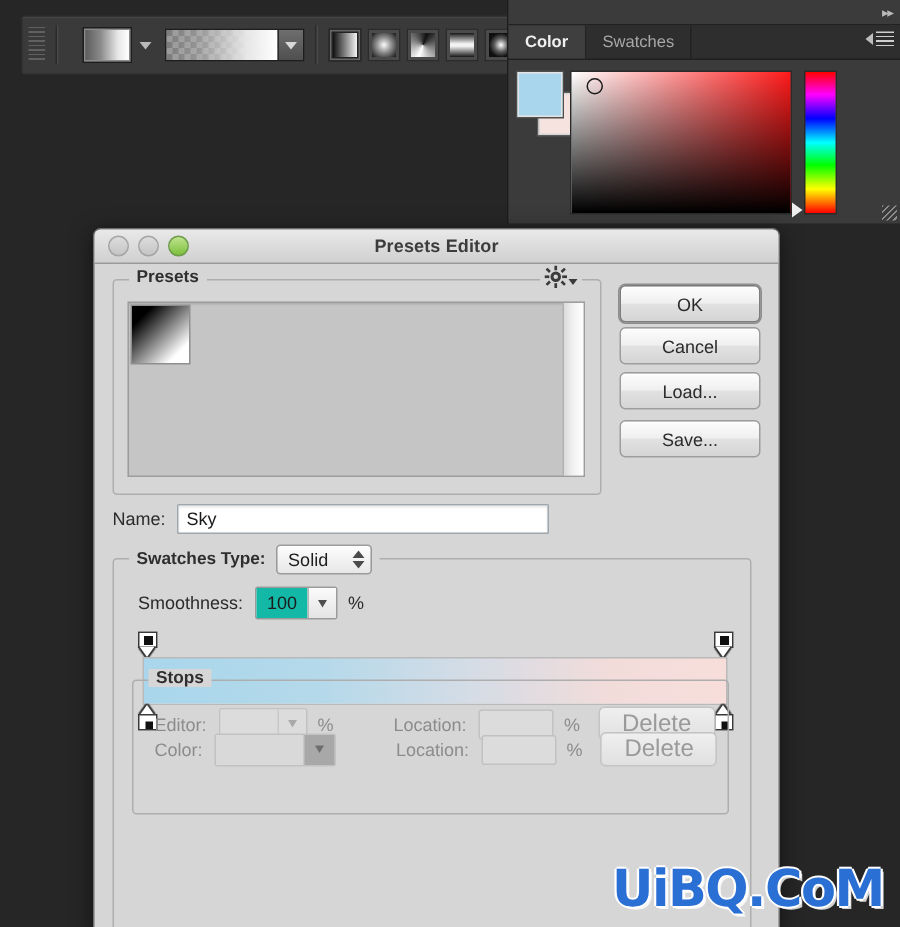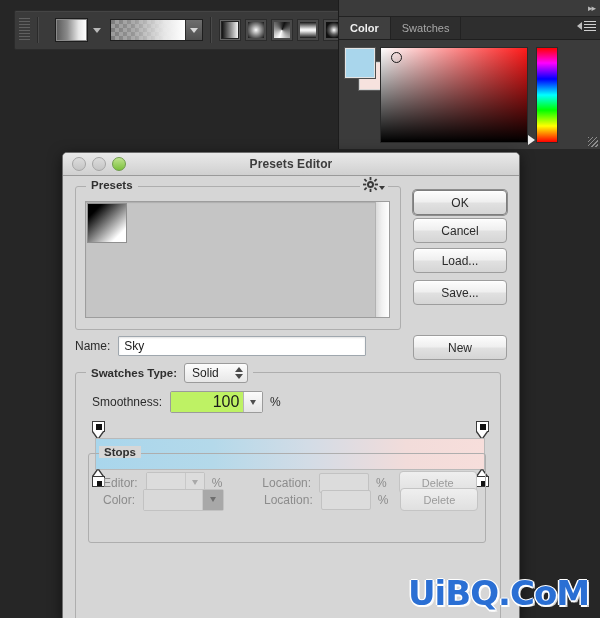--- a/index.html
+++ b/index.html
@@ -444,7 +444,6 @@
       <div class="btn default" id="btn-ok">OK</div>
       <div class="btn" id="btn-load">Load...</div>
       <div class="btn" id="btn-save">Save...</div>
-      <div class="btn" id="btn-new">New</div>
 
       <div class="name-row">
         <span class="lbl">Name:</span>

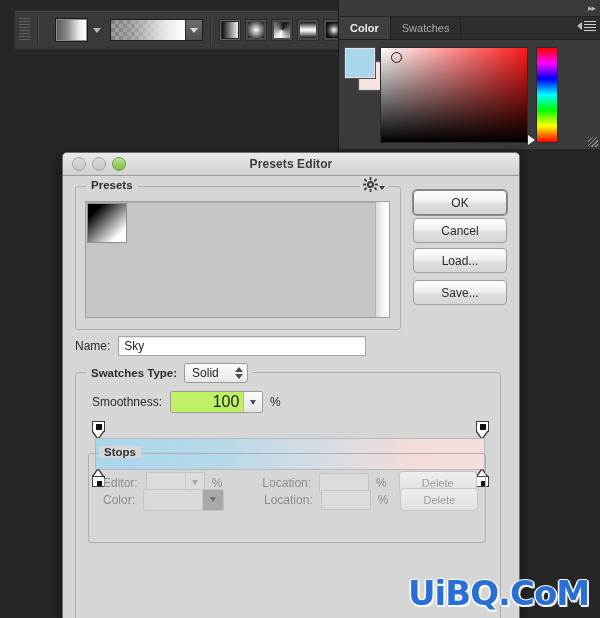--- a/index.html
+++ b/index.html
@@ -245,7 +245,7 @@
   }
   .num-field .val{
     width:34px;display:flex;align-items:center;justify-content:center;
-    font-size:16px;color:#1a1a1a;background:#bef264;padding-left:38px;
+    font-size:12px;color:#1a1a1a;background:#14b8a6;
   }
   .num-field .dd{
     width:18px;border-left:1px solid #b5b5b5;

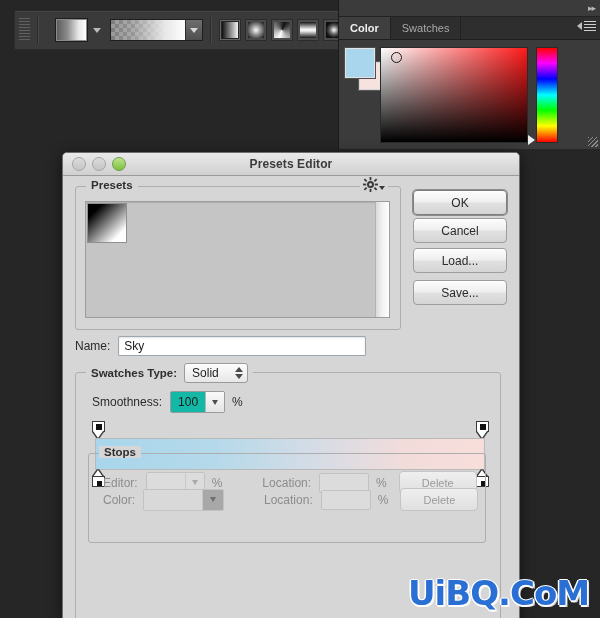--- a/index.html
+++ b/index.html
@@ -321,7 +321,7 @@
   .pct-dim{margin-left:7px;font-size:12px;color:#8c8c8c;}
   .btn-dis{
     margin-left:12px;width:76px;height:21px;
-    display:flex;align-items:center;justify-content:center;font-size:11px;color:#9a9a9a;
+    display:flex;align-items:center;justify-content:center;font-size:16px;color:#9a9a9a;
     background:linear-gradient(to bottom,#efefef,#e0e0e0);
     border:1px solid #c4c4c4;border-radius:4px;
   }

